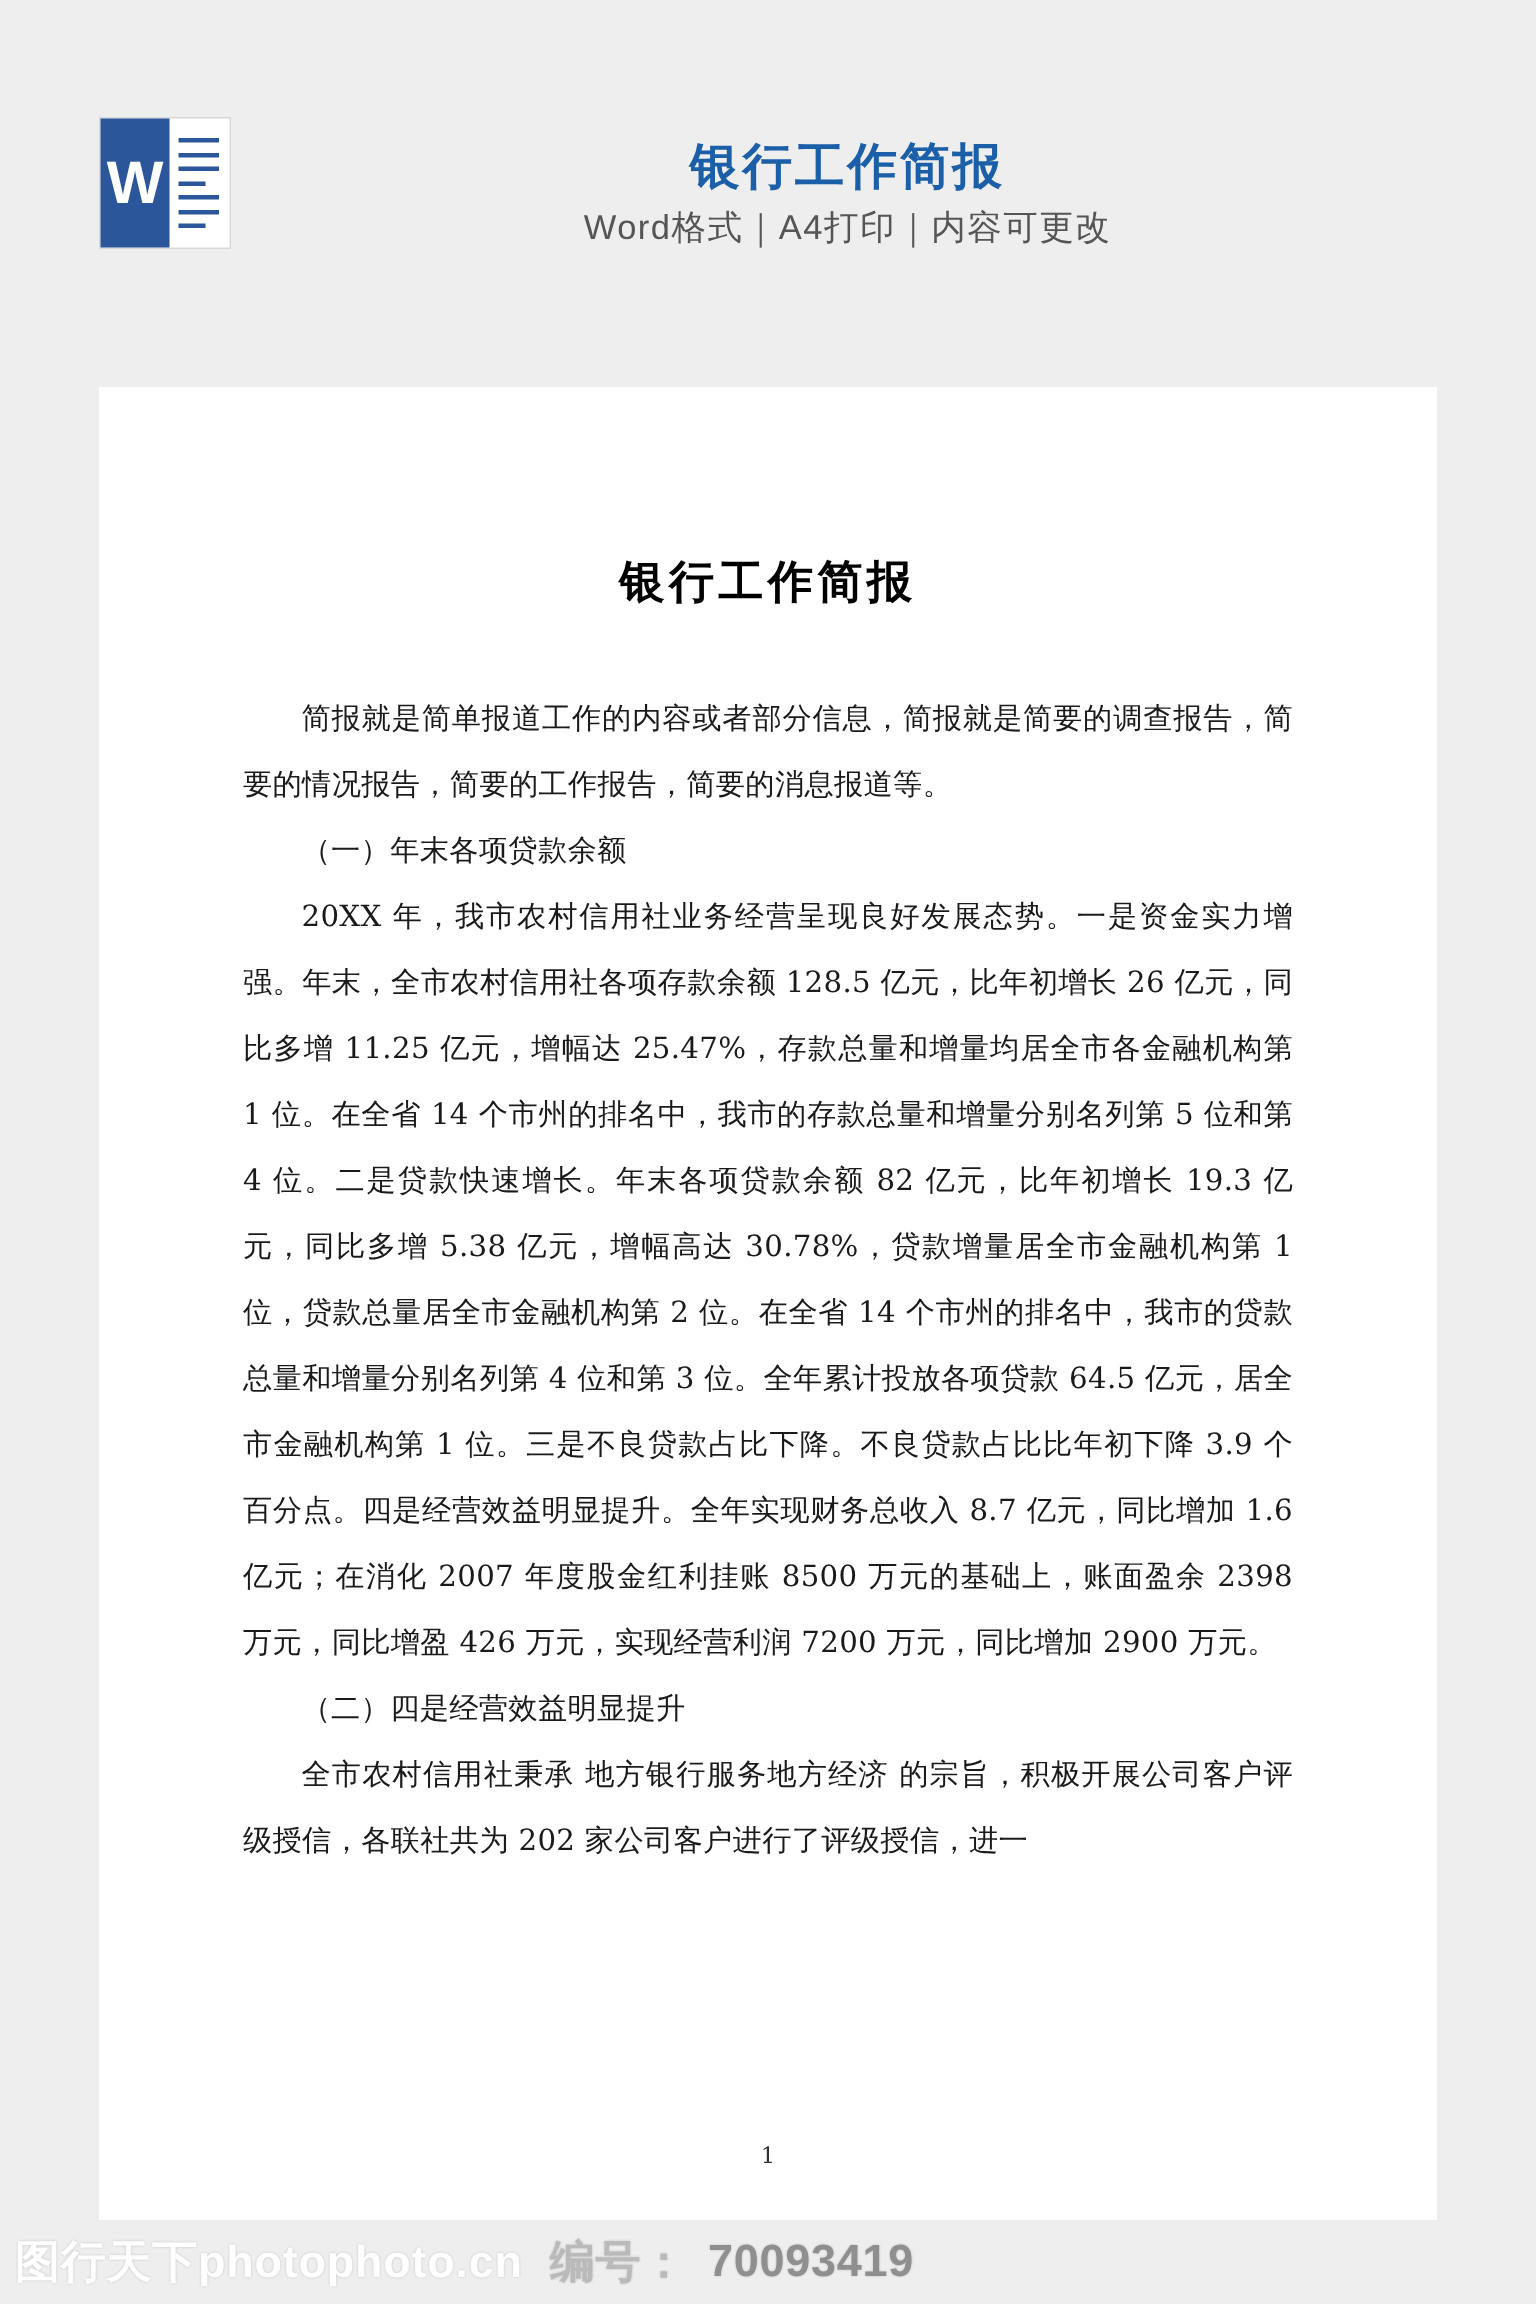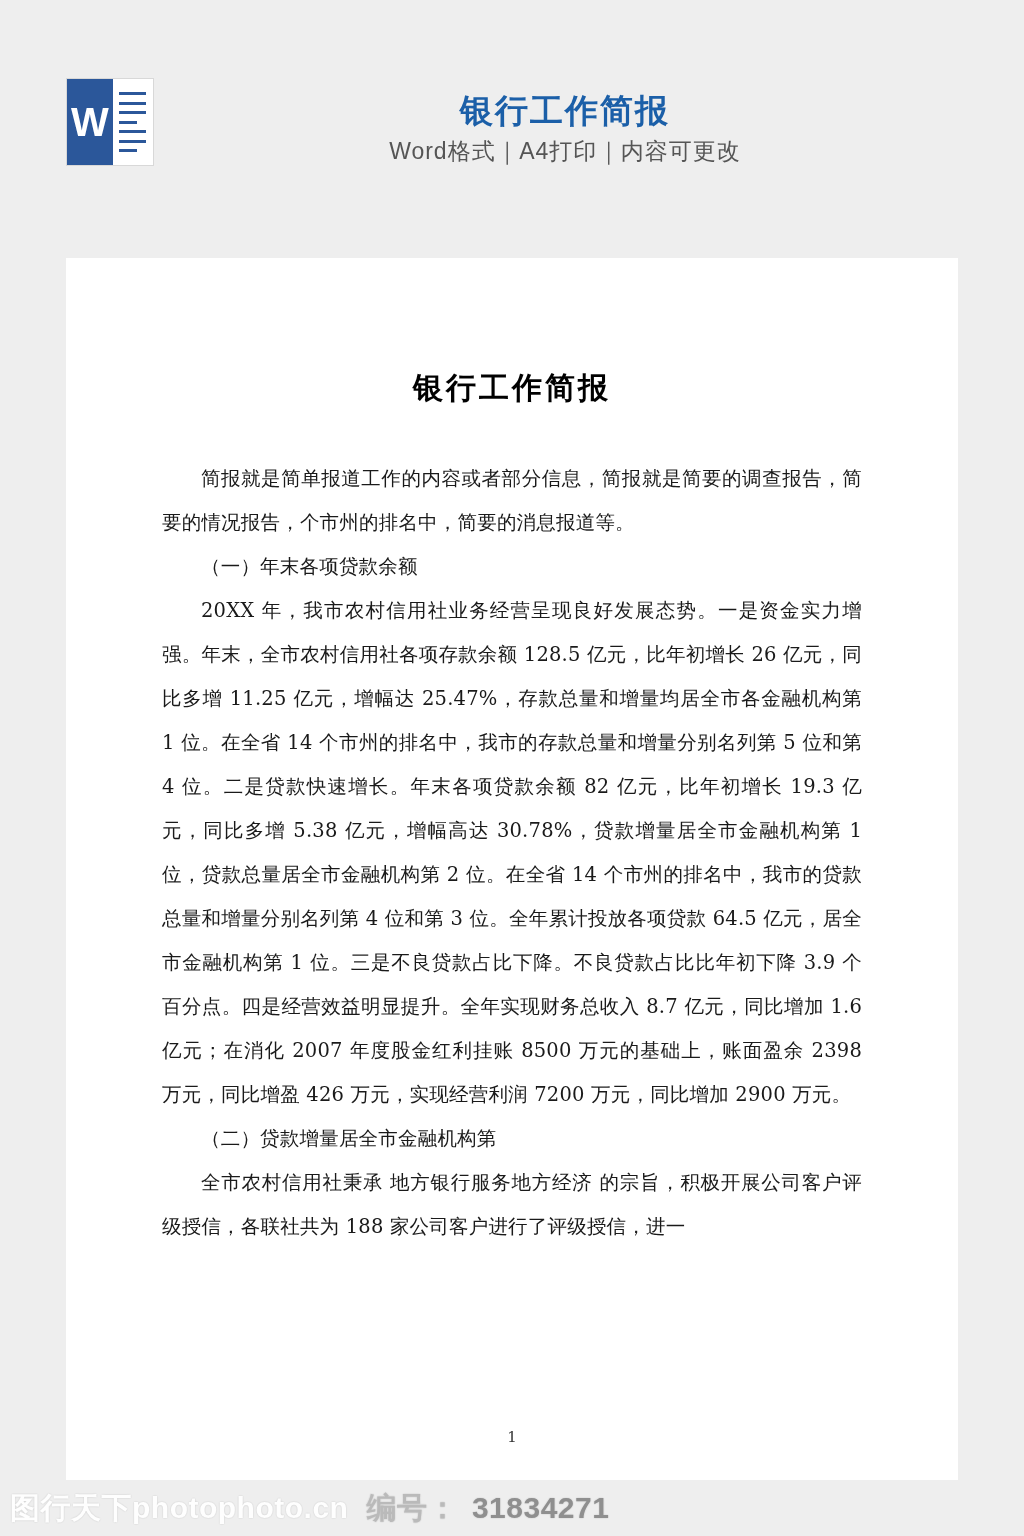--- a/index.html
+++ b/index.html
@@ -185,7 +185,7 @@
 <div class="page">
   <div class="doc-title">银行工作简报</div>
   <div class="doc-body">
-    <p class="indent">简报就是简单报道工作的内容或者部分信息，简报就是简要的调查报告，简要的情况报告，个市州的排名中，简要的消息报道等。</p>
+    <p class="indent">简报就是简单报道工作的内容或者部分信息，简报就是简要的调查报告，简要的情况报告，简要的工作报告，简要的消息报道等。</p>
     <p class="indent">（一）年末各项贷款余额</p>
     <p class="indent">20XX 年，我市农村信用社业务经营呈现良好发展态势。一是资金实力增强。年末，全市农村信用社各项存款余额 128.5 亿元，比年初增长 26 亿元，同比多增 11.25 亿元，增幅达 25.47%，存款总量和增量均居全市各金融机构第 1 位。在全省 14 个市州的排名中，我市的存款总量和增量分别名列第 5 位和第 4 位。二是贷款快速增长。年末各项贷款余额 82 亿元，比年初增长 19.3 亿元，同比多增 5.38 亿元，增幅高达 30.78%，贷款增量居全市金融机构第 1 位，贷款总量居全市金融机构第 2 位。在全省 14 个市州的排名中，我市的贷款总量和增量分别名列第 4 位和第 3 位。全年累计投放各项贷款 64.5 亿元，居全市金融机构第 1 位。三是不良贷款占比下降。不良贷款占比比年初下降 3.9 个百分点。四是经营效益明显提升。全年实现财务总收入 8.7 亿元，同比增加 1.6 亿元；在消化 2007 年度股金红利挂账 8500 万元的基础上，账面盈余 2398 万元，同比增盈 426 万元，实现经营利润 7200 万元，同比增加 2900 万元。</p>
     <p class="indent">（二）贷款增量居全市金融机构第</p>

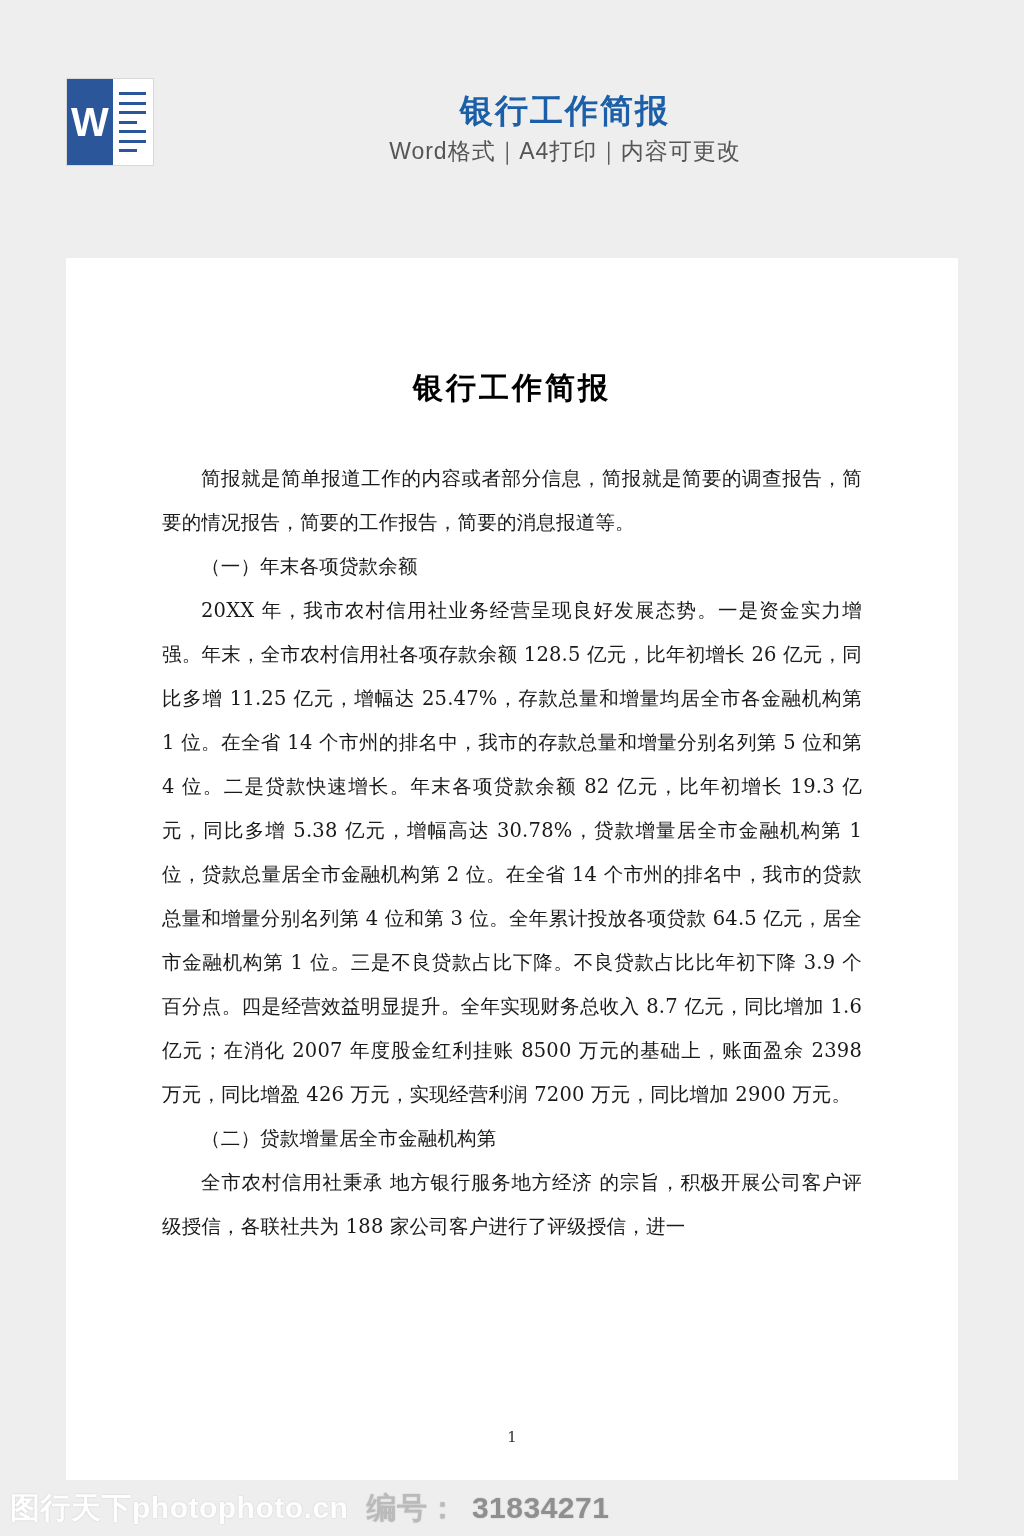--- a/index.html
+++ b/index.html
@@ -188,7 +188,7 @@
     <p class="indent">简报就是简单报道工作的内容或者部分信息，简报就是简要的调查报告，简要的情况报告，简要的工作报告，简要的消息报道等。</p>
     <p class="indent">（一）年末各项贷款余额</p>
     <p class="indent">20XX 年，我市农村信用社业务经营呈现良好发展态势。一是资金实力增强。年末，全市农村信用社各项存款余额 128.5 亿元，比年初增长 26 亿元，同比多增 11.25 亿元，增幅达 25.47%，存款总量和增量均居全市各金融机构第 1 位。在全省 14 个市州的排名中，我市的存款总量和增量分别名列第 5 位和第 4 位。二是贷款快速增长。年末各项贷款余额 82 亿元，比年初增长 19.3 亿元，同比多增 5.38 亿元，增幅高达 30.78%，贷款增量居全市金融机构第 1 位，贷款总量居全市金融机构第 2 位。在全省 14 个市州的排名中，我市的贷款总量和增量分别名列第 4 位和第 3 位。全年累计投放各项贷款 64.5 亿元，居全市金融机构第 1 位。三是不良贷款占比下降。不良贷款占比比年初下降 3.9 个百分点。四是经营效益明显提升。全年实现财务总收入 8.7 亿元，同比增加 1.6 亿元；在消化 2007 年度股金红利挂账 8500 万元的基础上，账面盈余 2398 万元，同比增盈 426 万元，实现经营利润 7200 万元，同比增加 2900 万元。</p>
-    <p class="indent">（二）贷款增量居全市金融机构第</p>
+    <p class="indent">（二）四是经营效益明显提升</p>
     <p class="indent">全市农村信用社秉承 地方银行服务地方经济 的宗旨，积极开展公司客户评级授信，各联社共为 188 家公司客户进行了评级授信，进一</p>
   </div>
   <div class="page-number">1</div>

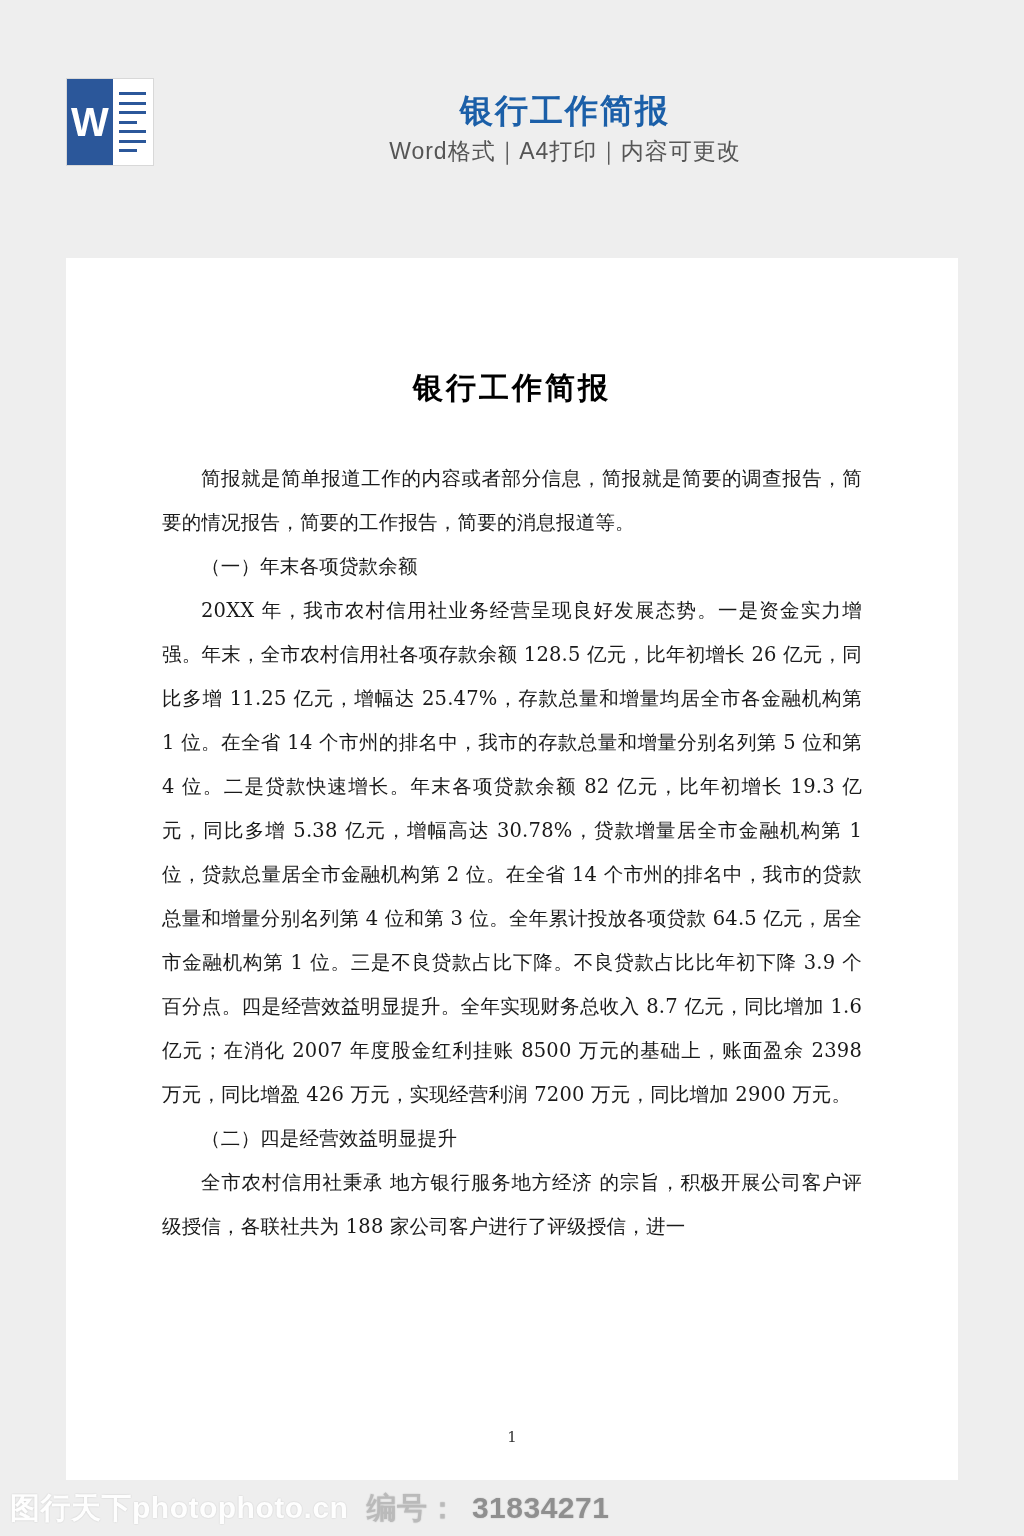--- a/index.html
+++ b/index.html
@@ -189,7 +189,7 @@
     <p class="indent">（一）年末各项贷款余额</p>
     <p class="indent">20XX 年，我市农村信用社业务经营呈现良好发展态势。一是资金实力增强。年末，全市农村信用社各项存款余额 128.5 亿元，比年初增长 26 亿元，同比多增 11.25 亿元，增幅达 25.47%，存款总量和增量均居全市各金融机构第 1 位。在全省 14 个市州的排名中，我市的存款总量和增量分别名列第 5 位和第 4 位。二是贷款快速增长。年末各项贷款余额 82 亿元，比年初增长 19.3 亿元，同比多增 5.38 亿元，增幅高达 30.78%，贷款增量居全市金融机构第 1 位，贷款总量居全市金融机构第 2 位。在全省 14 个市州的排名中，我市的贷款总量和增量分别名列第 4 位和第 3 位。全年累计投放各项贷款 64.5 亿元，居全市金融机构第 1 位。三是不良贷款占比下降。不良贷款占比比年初下降 3.9 个百分点。四是经营效益明显提升。全年实现财务总收入 8.7 亿元，同比增加 1.6 亿元；在消化 2007 年度股金红利挂账 8500 万元的基础上，账面盈余 2398 万元，同比增盈 426 万元，实现经营利润 7200 万元，同比增加 2900 万元。</p>
     <p class="indent">（二）四是经营效益明显提升</p>
-    <p class="indent">全市农村信用社秉承 地方银行服务地方经济 的宗旨，积极开展公司客户评级授信，各联社共为 188 家公司客户进行了评级授信，进一</p>
+    <p class="indent">全市农村信用社秉承 地方银行服务地方经济 的宗旨，积极开展公司客户评级授信，各联社共为 202 家公司客户进行了评级授信，进一</p>
   </div>
   <div class="page-number">1</div>
 </div>

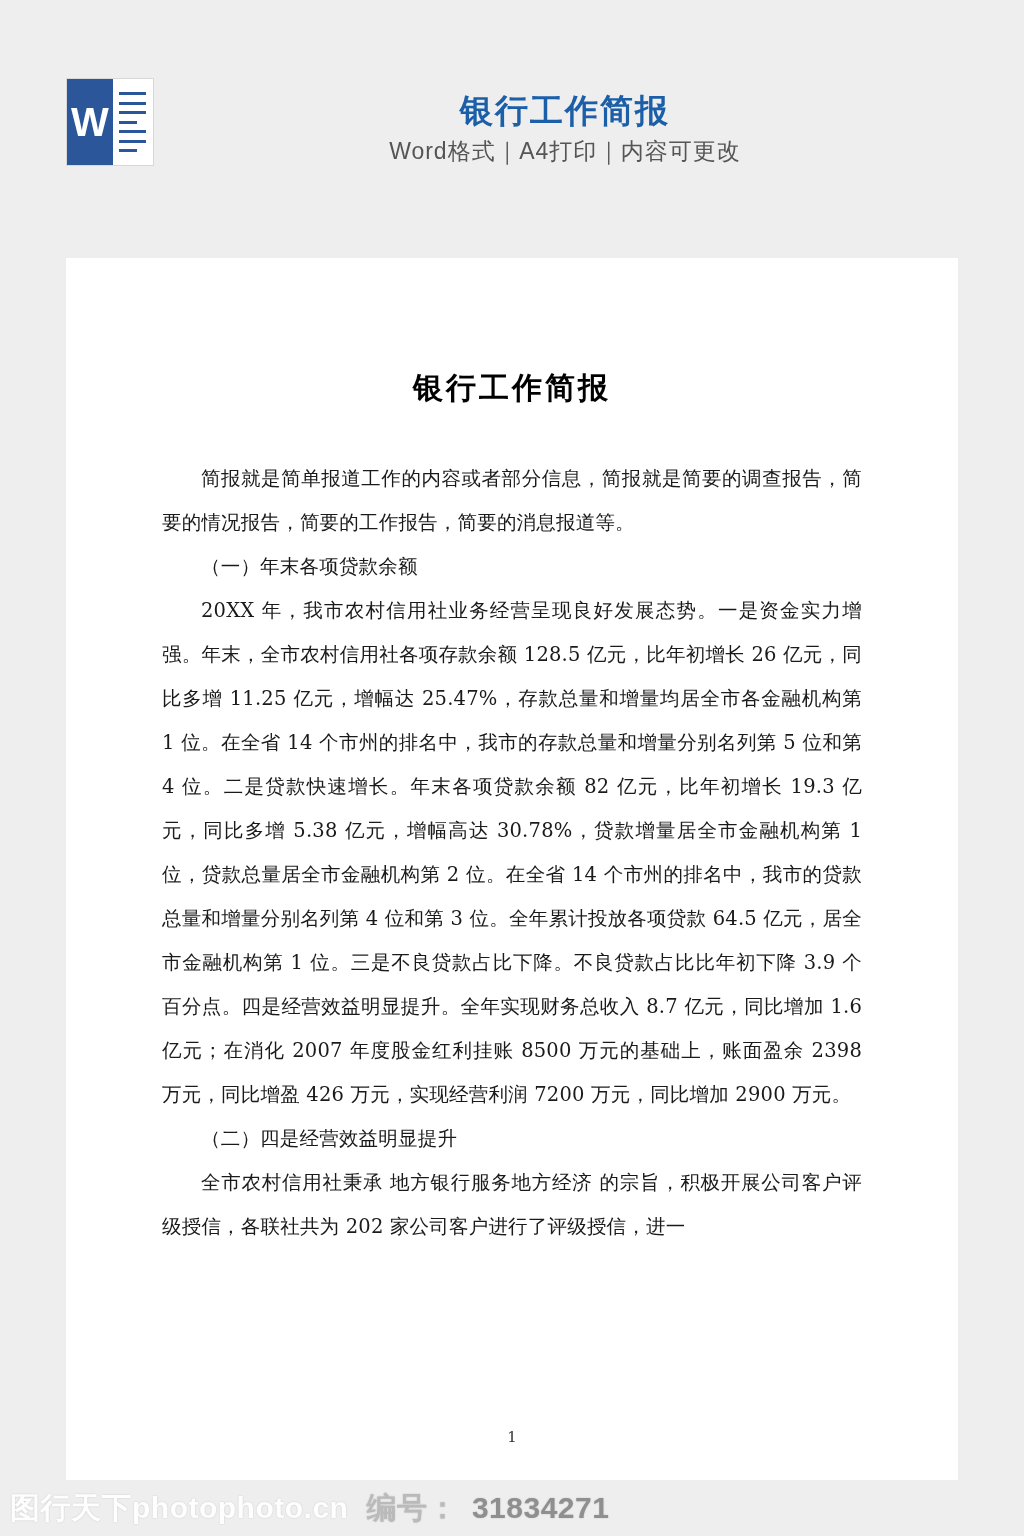--- a/index.html
+++ b/index.html
@@ -197,7 +197,7 @@
 <div class="footer">
   <span class="wm">图行天下photophoto.cn</span>
   <span class="wm gray">编号：</span>
-  <span class="wm num">31834271</span>
+  <span class="wm num">70093419</span>
 </div>
 
 </body></html>

